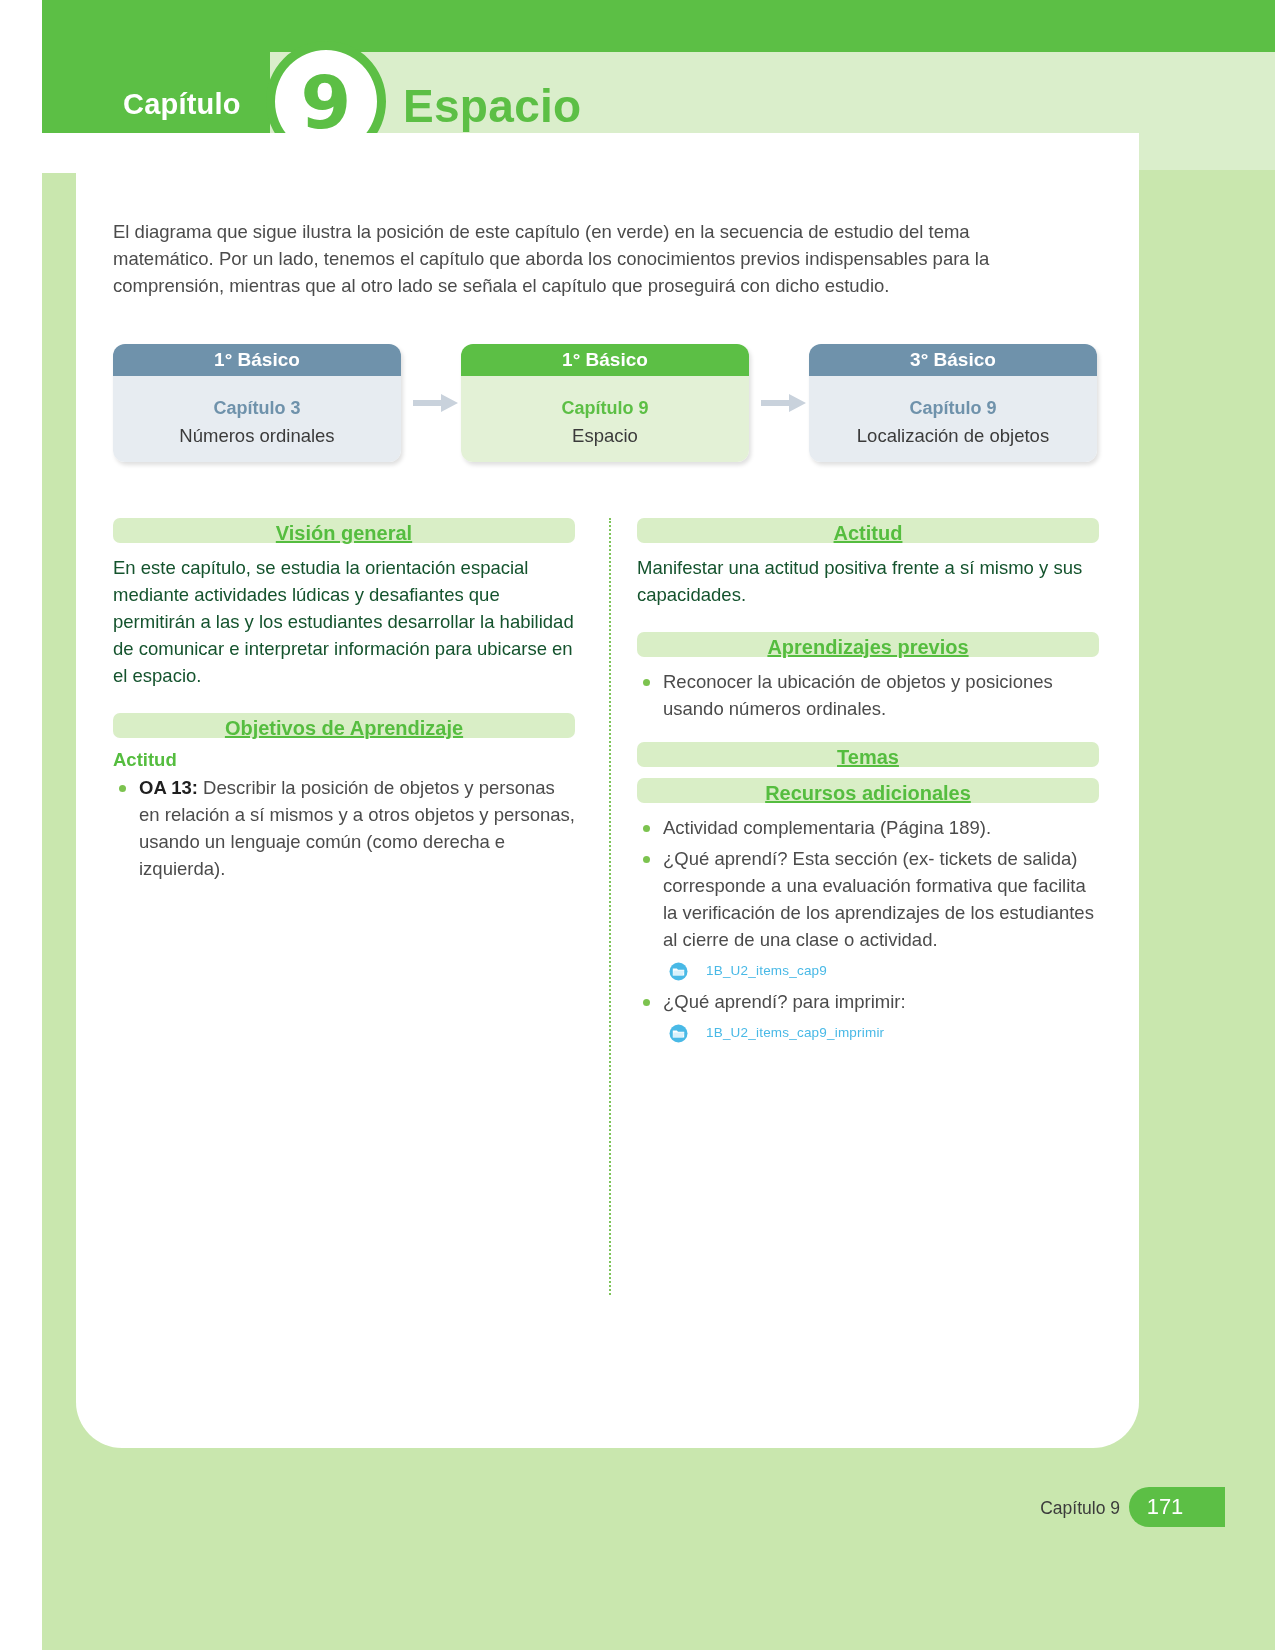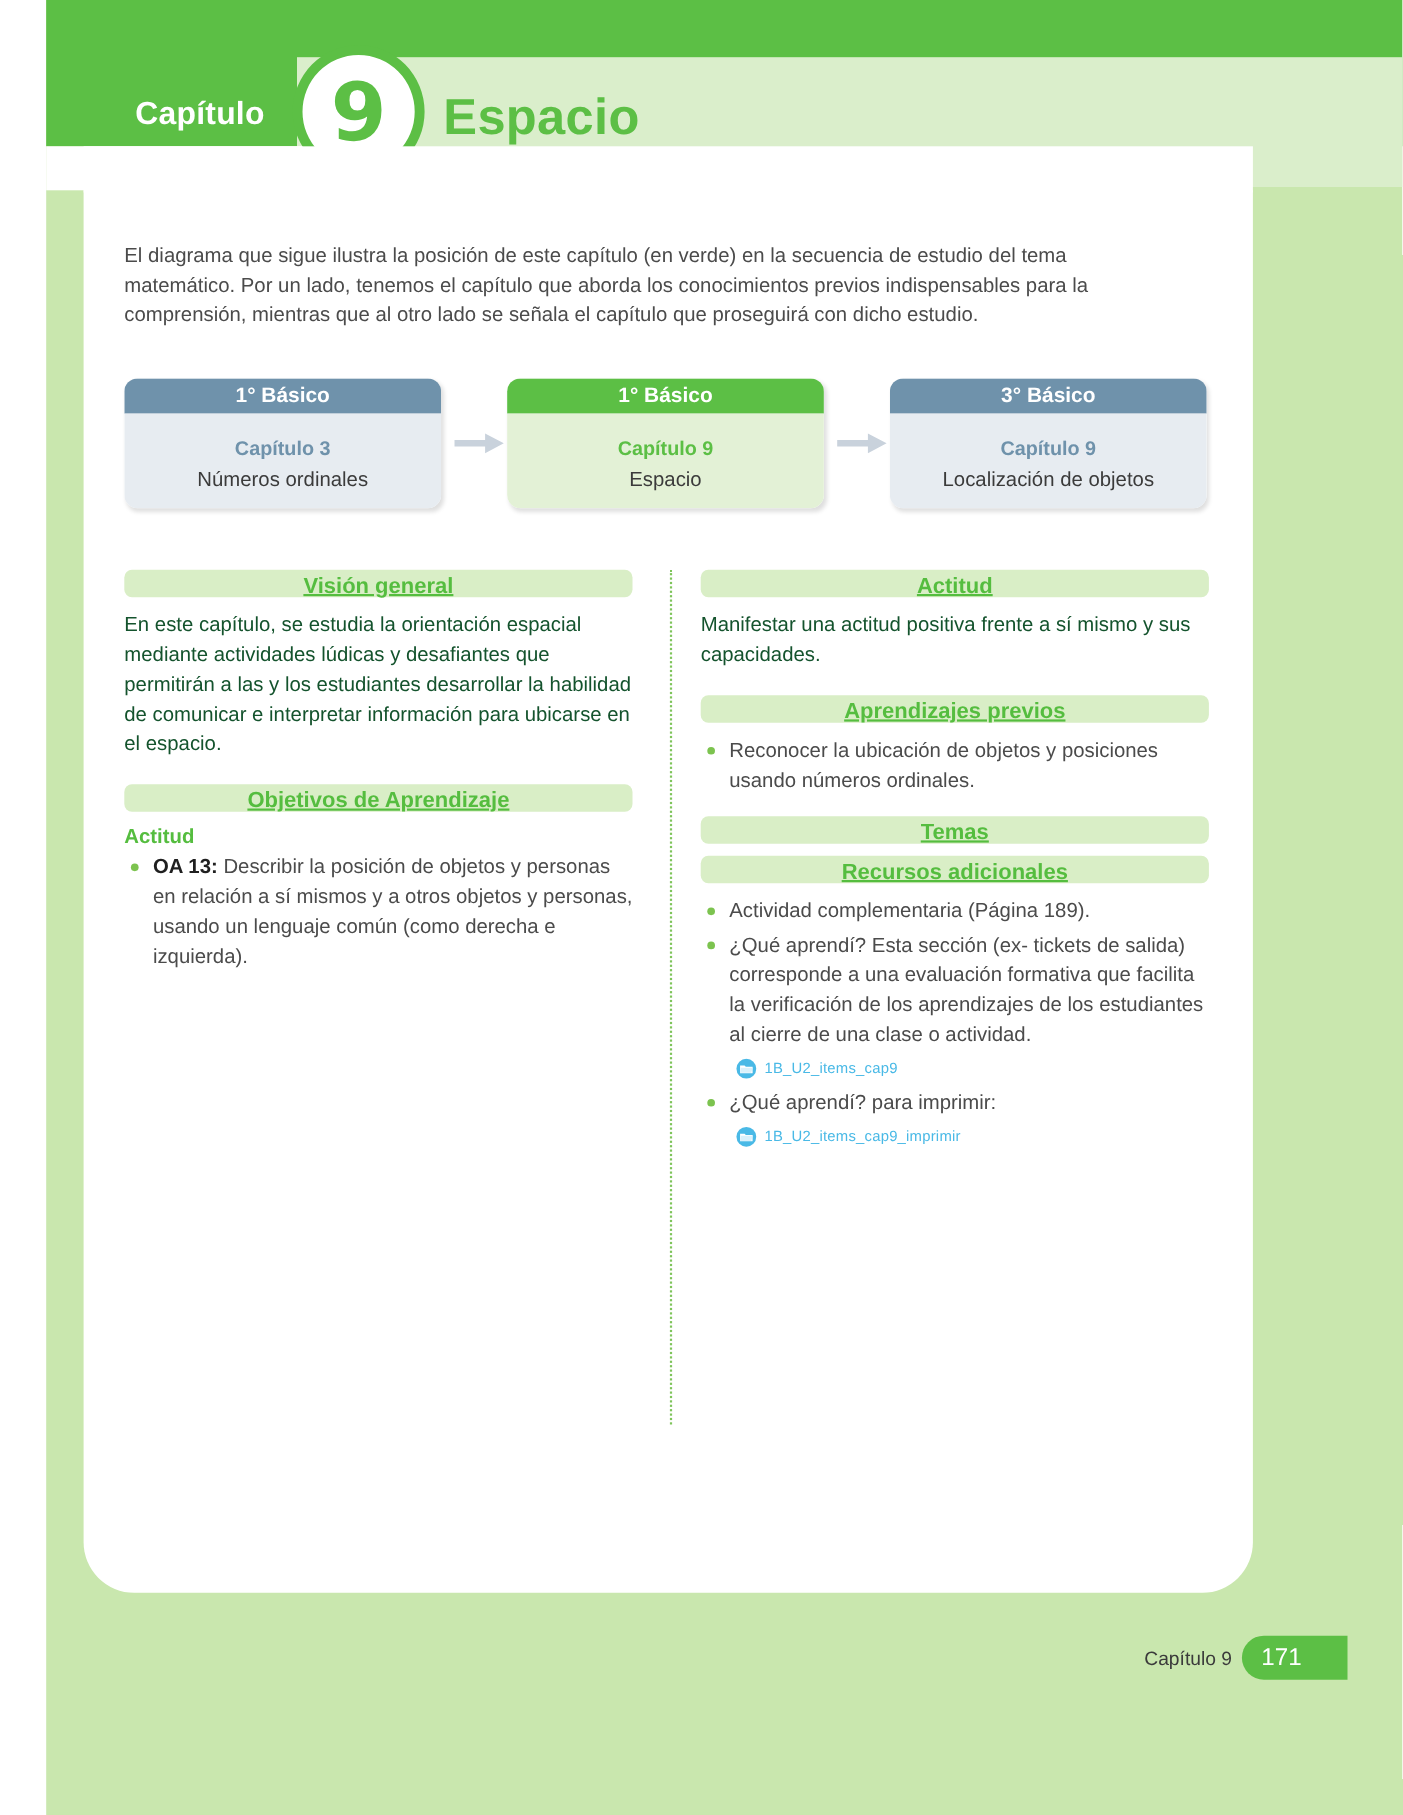--- a/index.html
+++ b/index.html
@@ -253,7 +253,7 @@
   .file-link {
     display: flex;
     align-items: center;
-    gap: 7px;
+    gap: 18px;
     margin-top: 4px;
     margin-left: 6px;
   }

